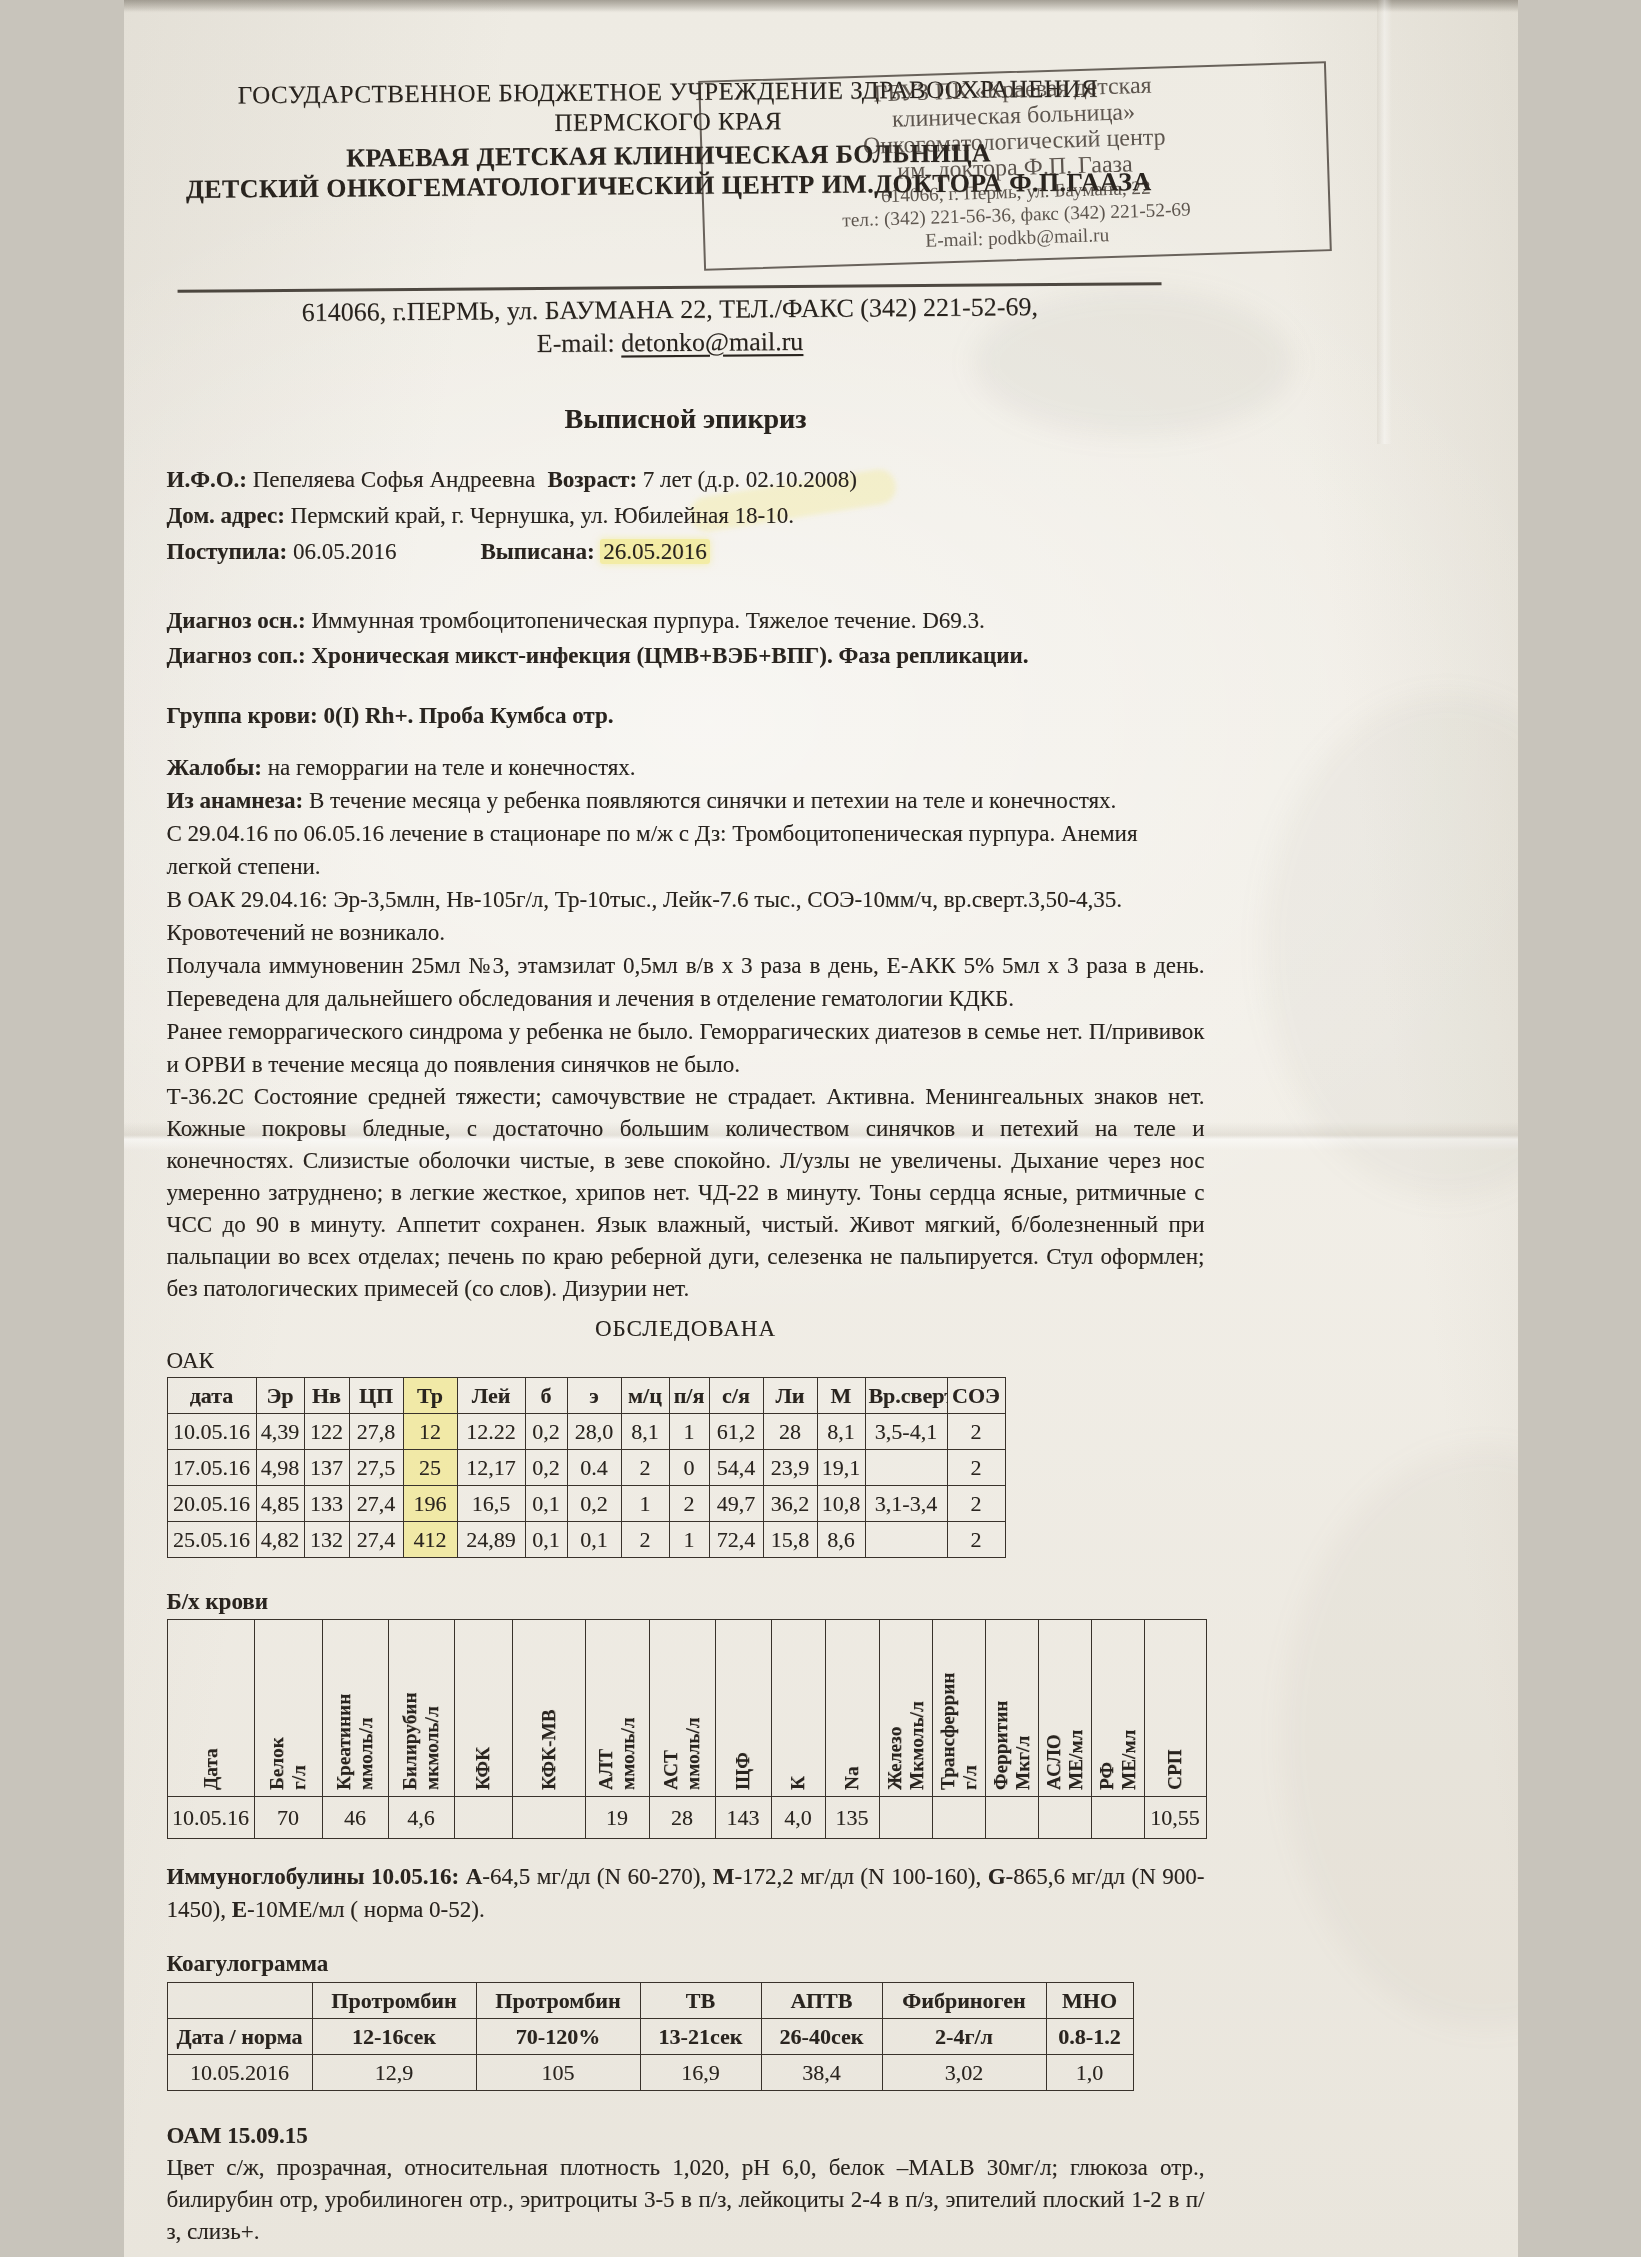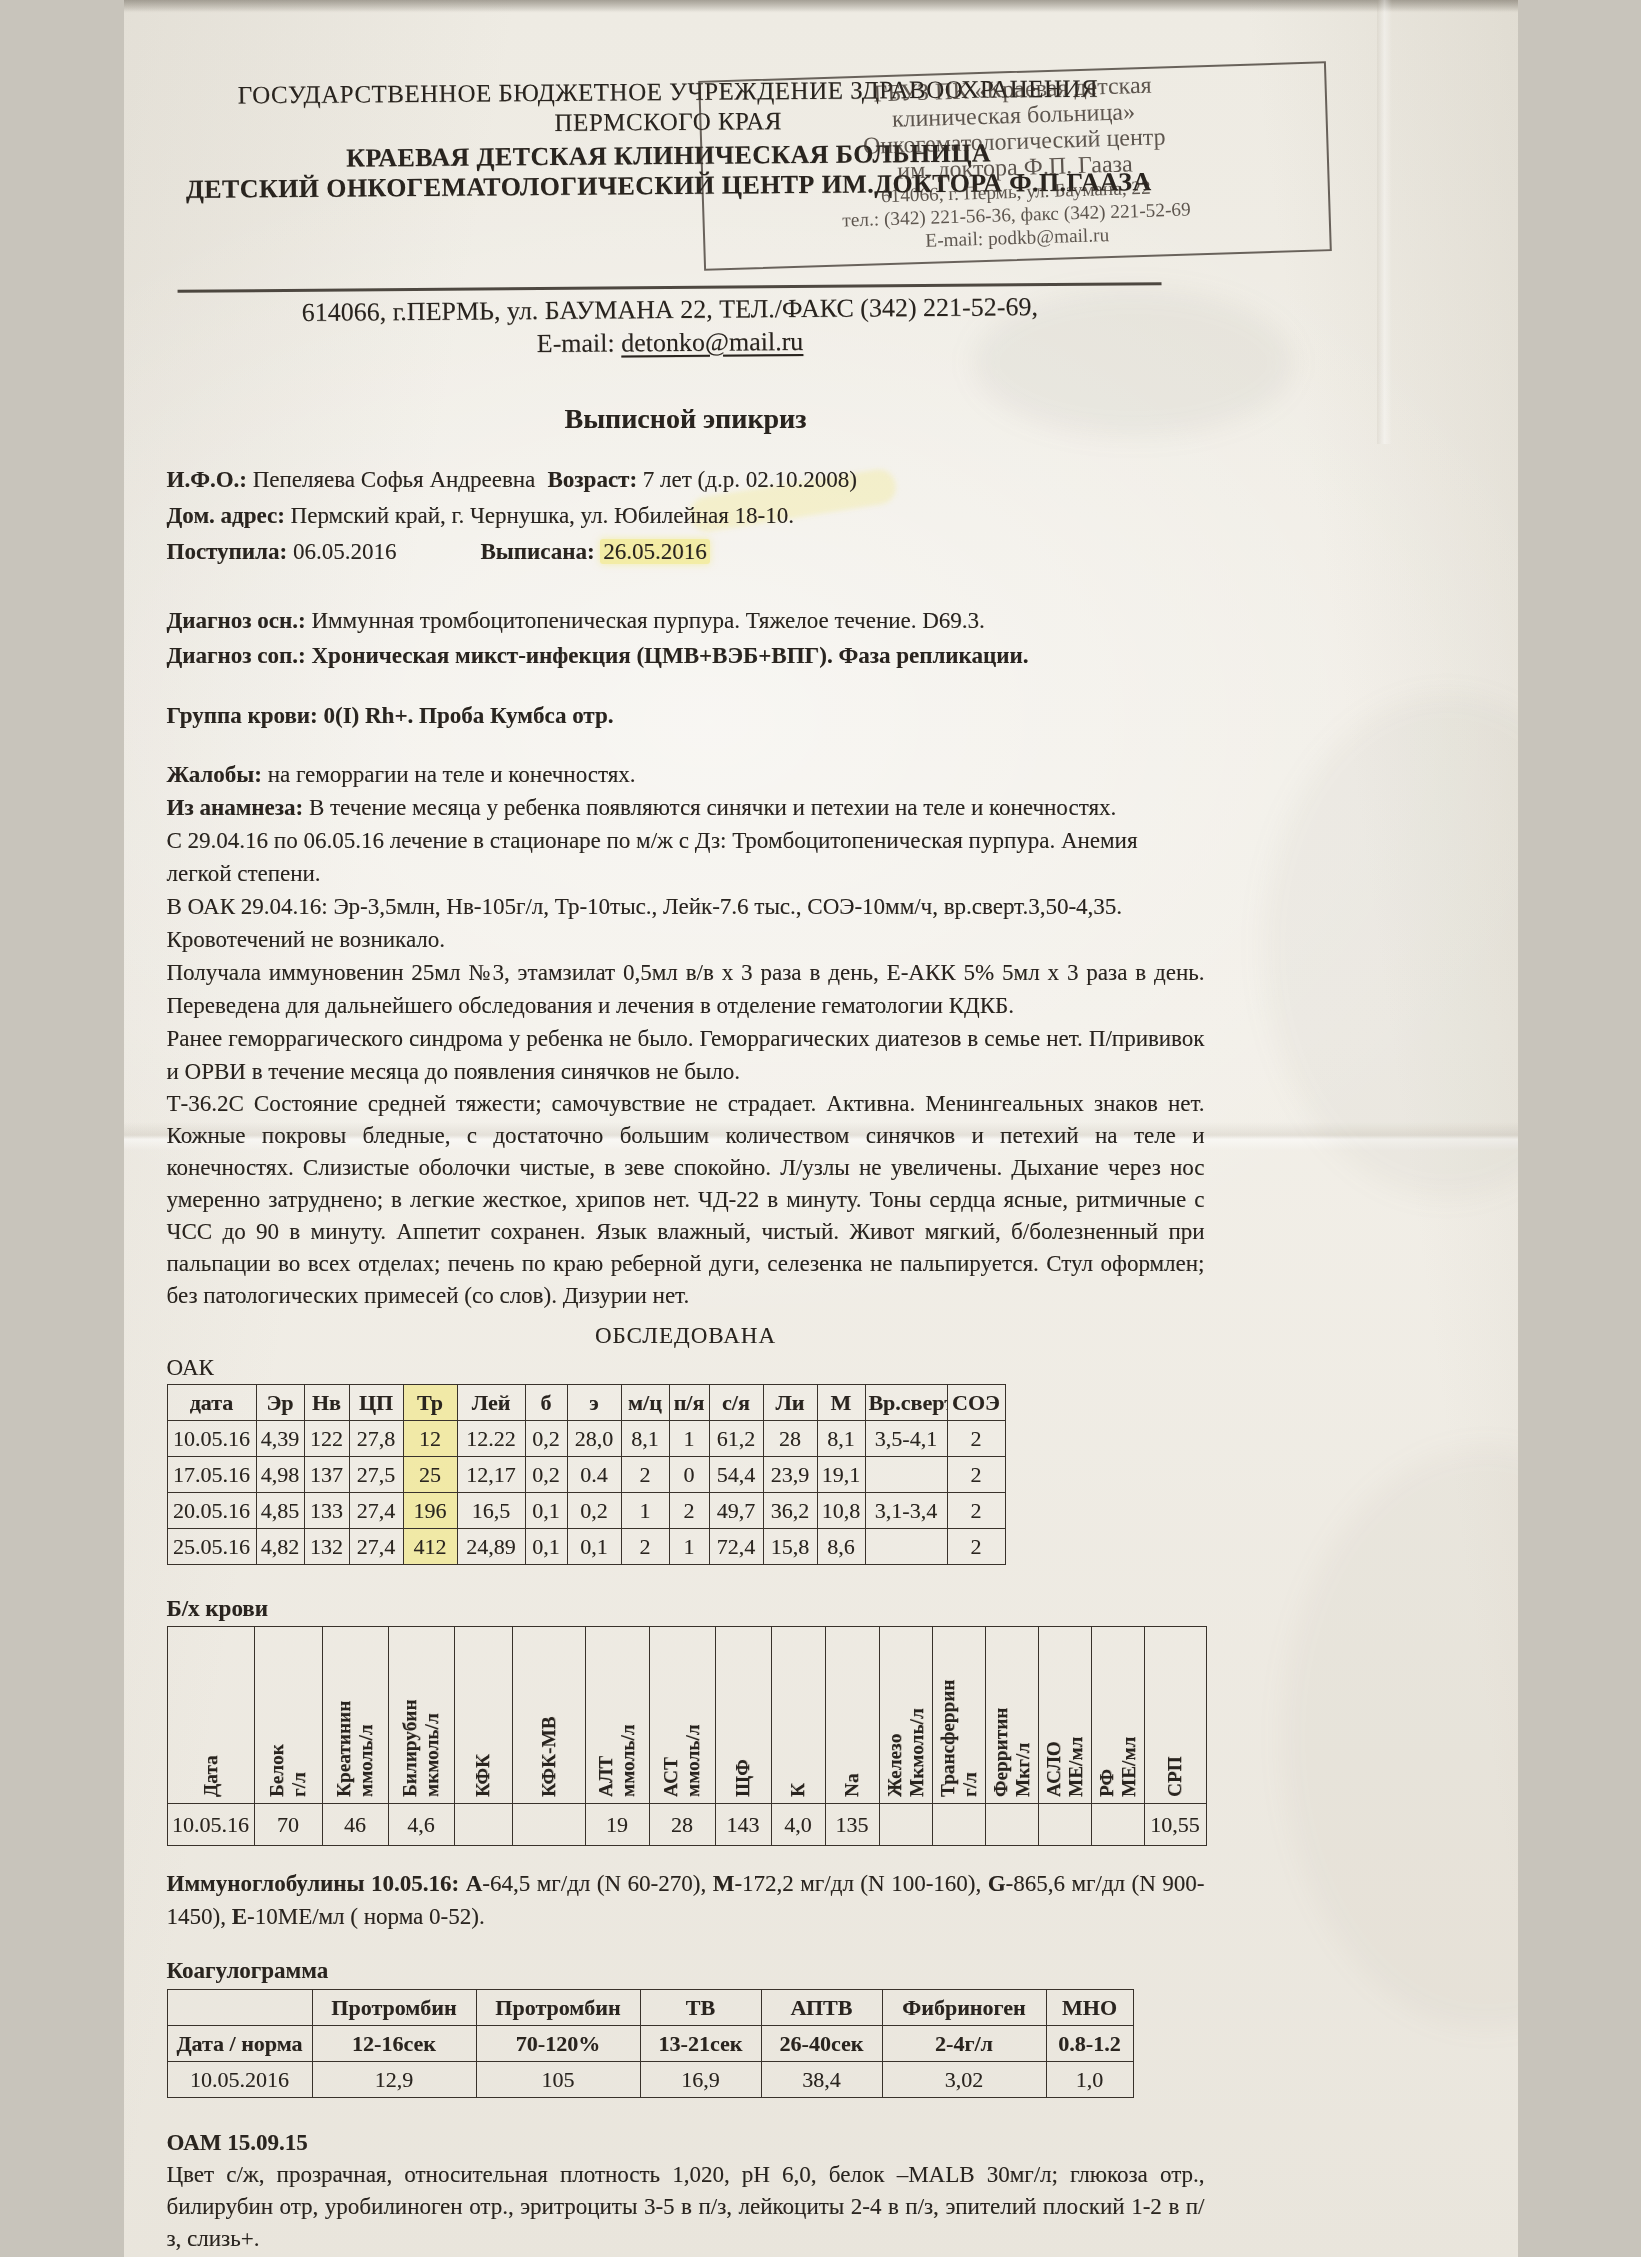--- a/index.html
+++ b/index.html
@@ -57,7 +57,7 @@
   .pair.w325{width:314px;}
   .blk-diag{margin-top:33px;line-height:35px;}
   .blk-bg{margin-top:25px;line-height:35px;font-weight:bold;}
-  .blk-anam{margin-top:25px;}
+  .blk-anam{margin-top:18px;}
   .para{margin:0;}
   .jst{text-align:justify;}
   .adm-head{margin-top:0;font-weight:bold;}

